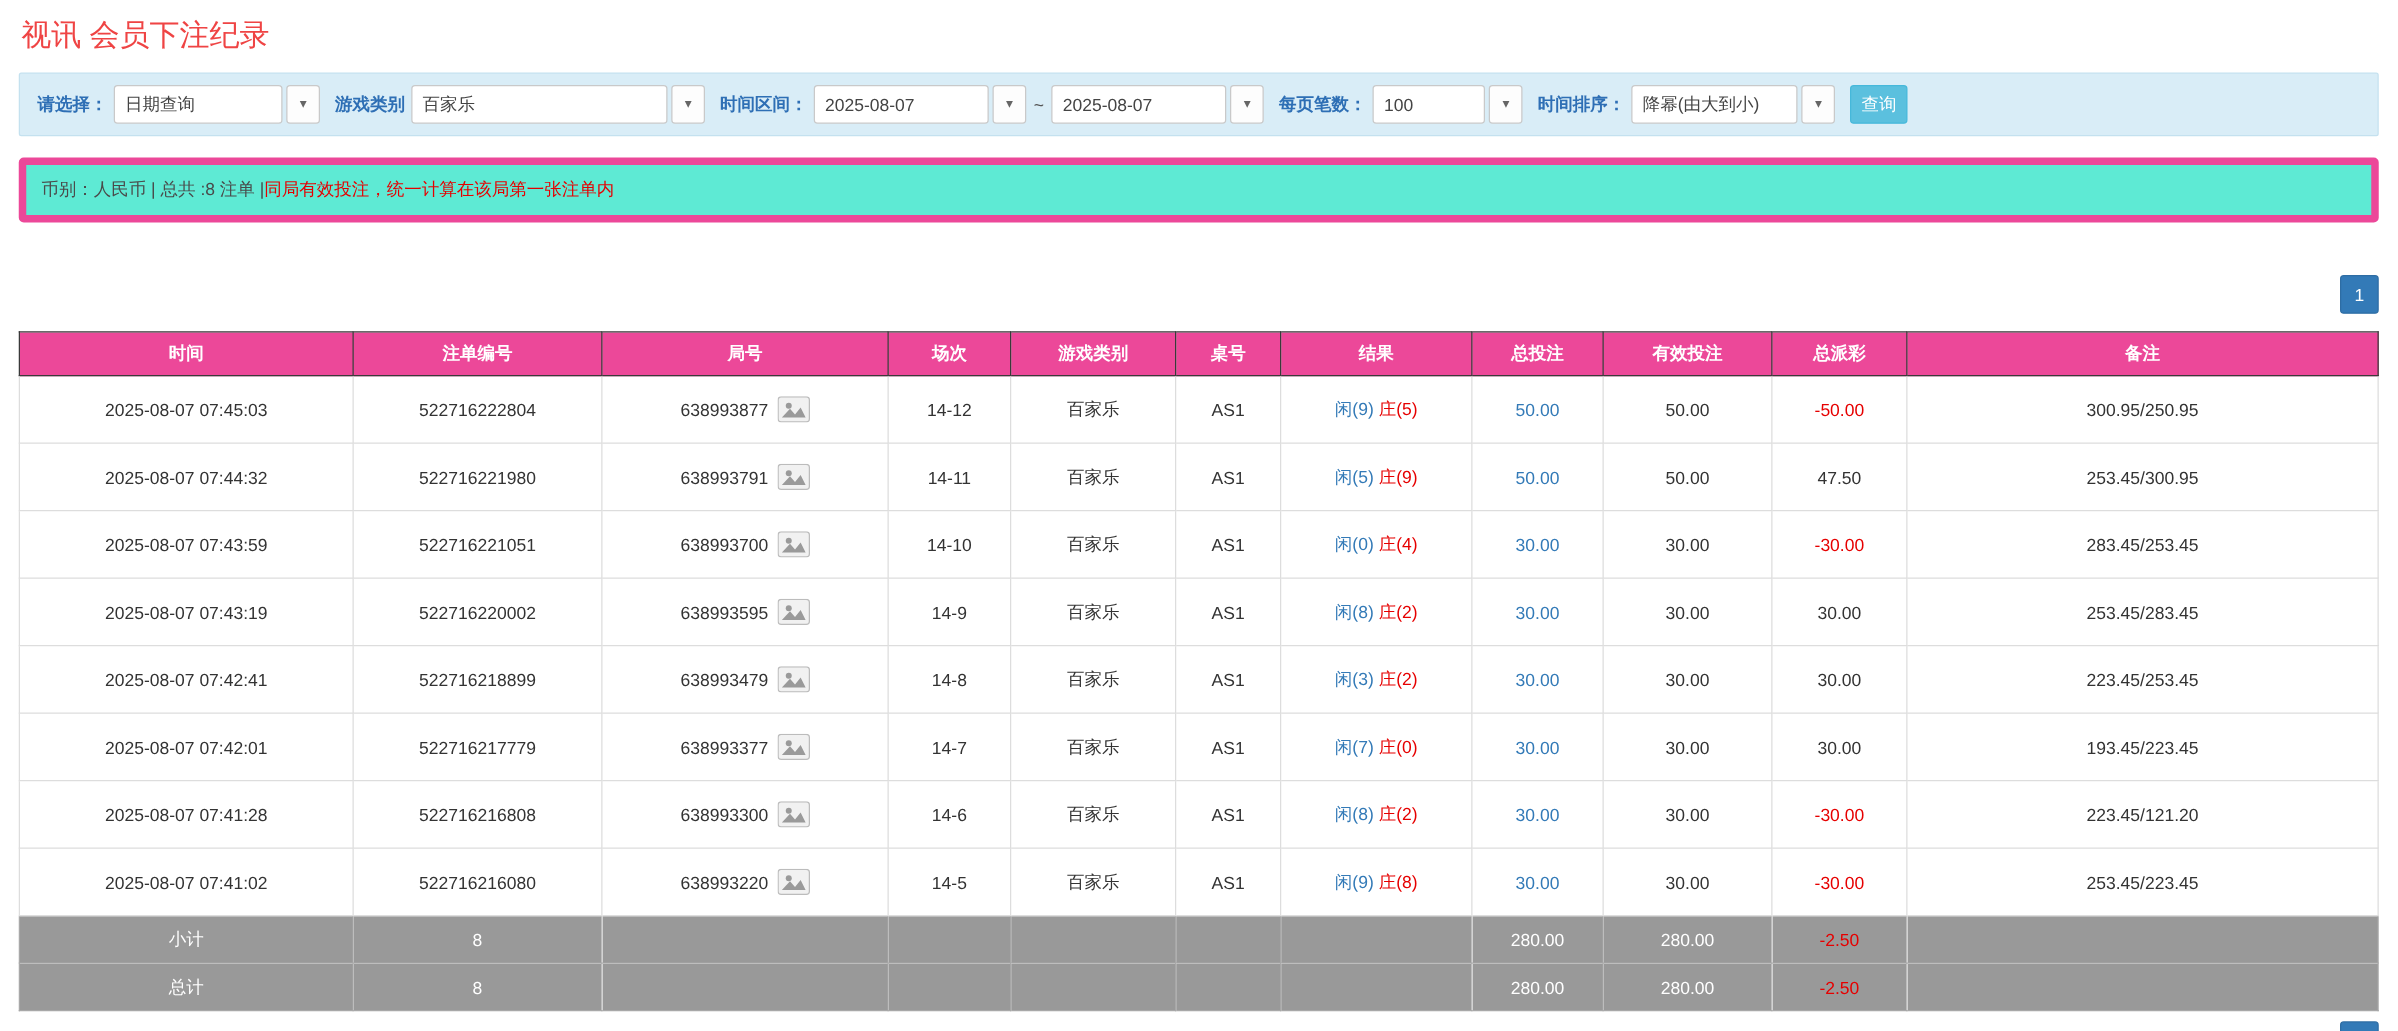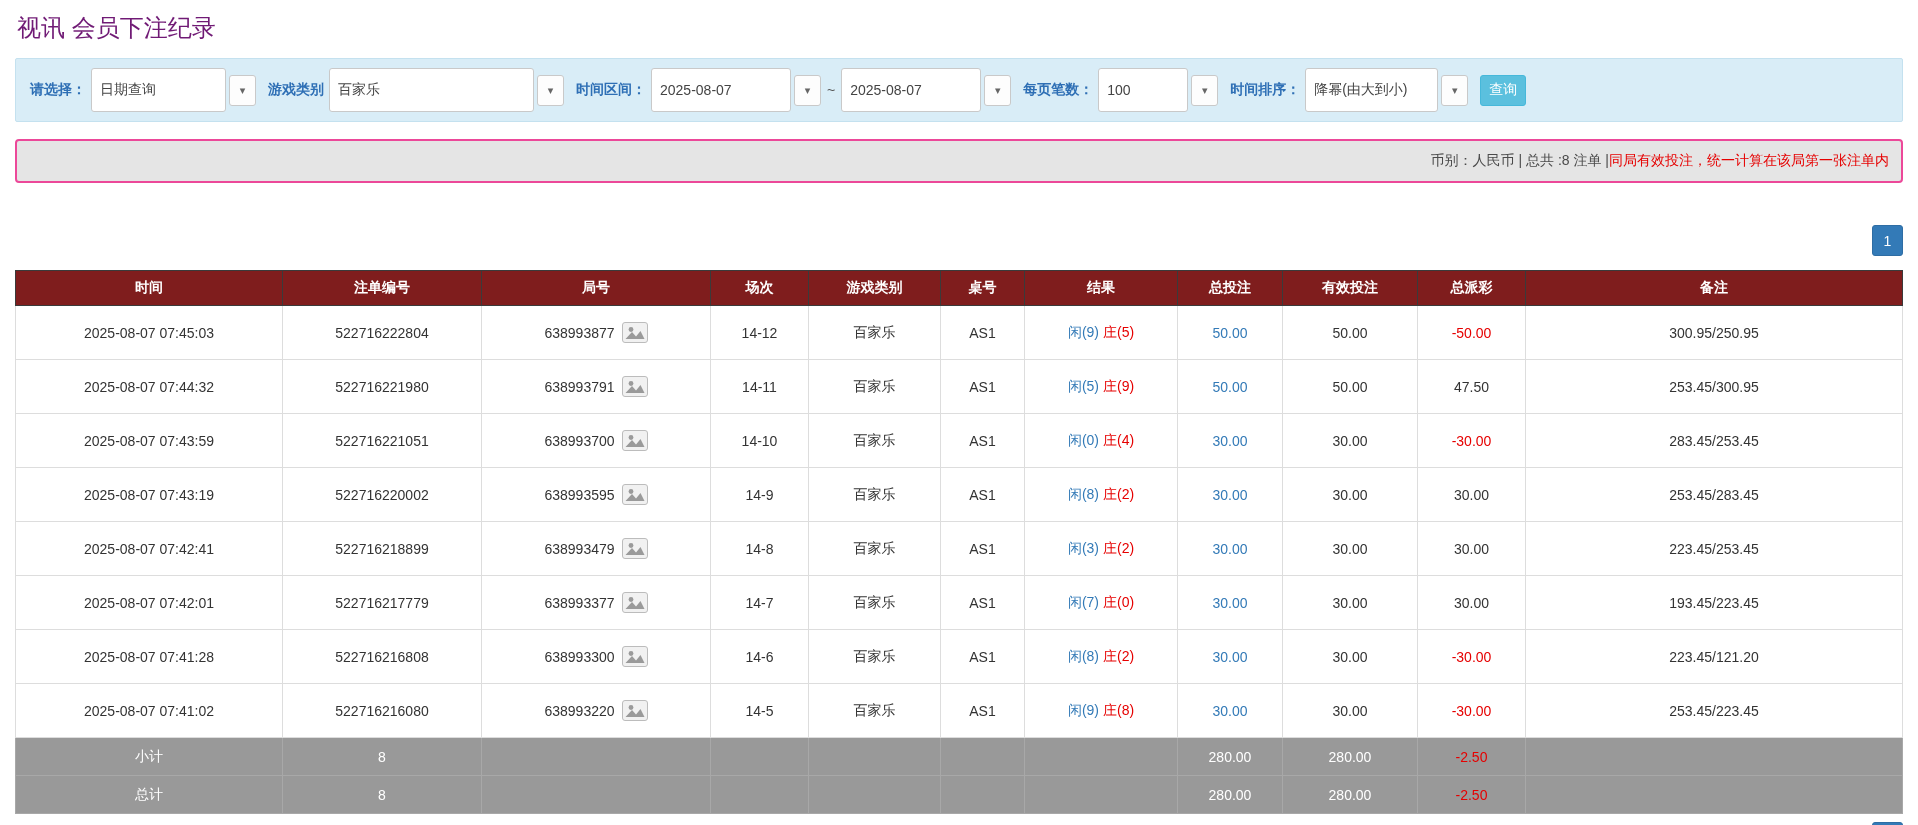--- a/index.html
+++ b/index.html
@@ -13,7 +13,7 @@
   .page-title {
     font-size: 24px;
     font-weight: 500;
-    color: #701a75;
+    color: #ef4444;
     margin: 4px 0 14px 2px;
   }
 

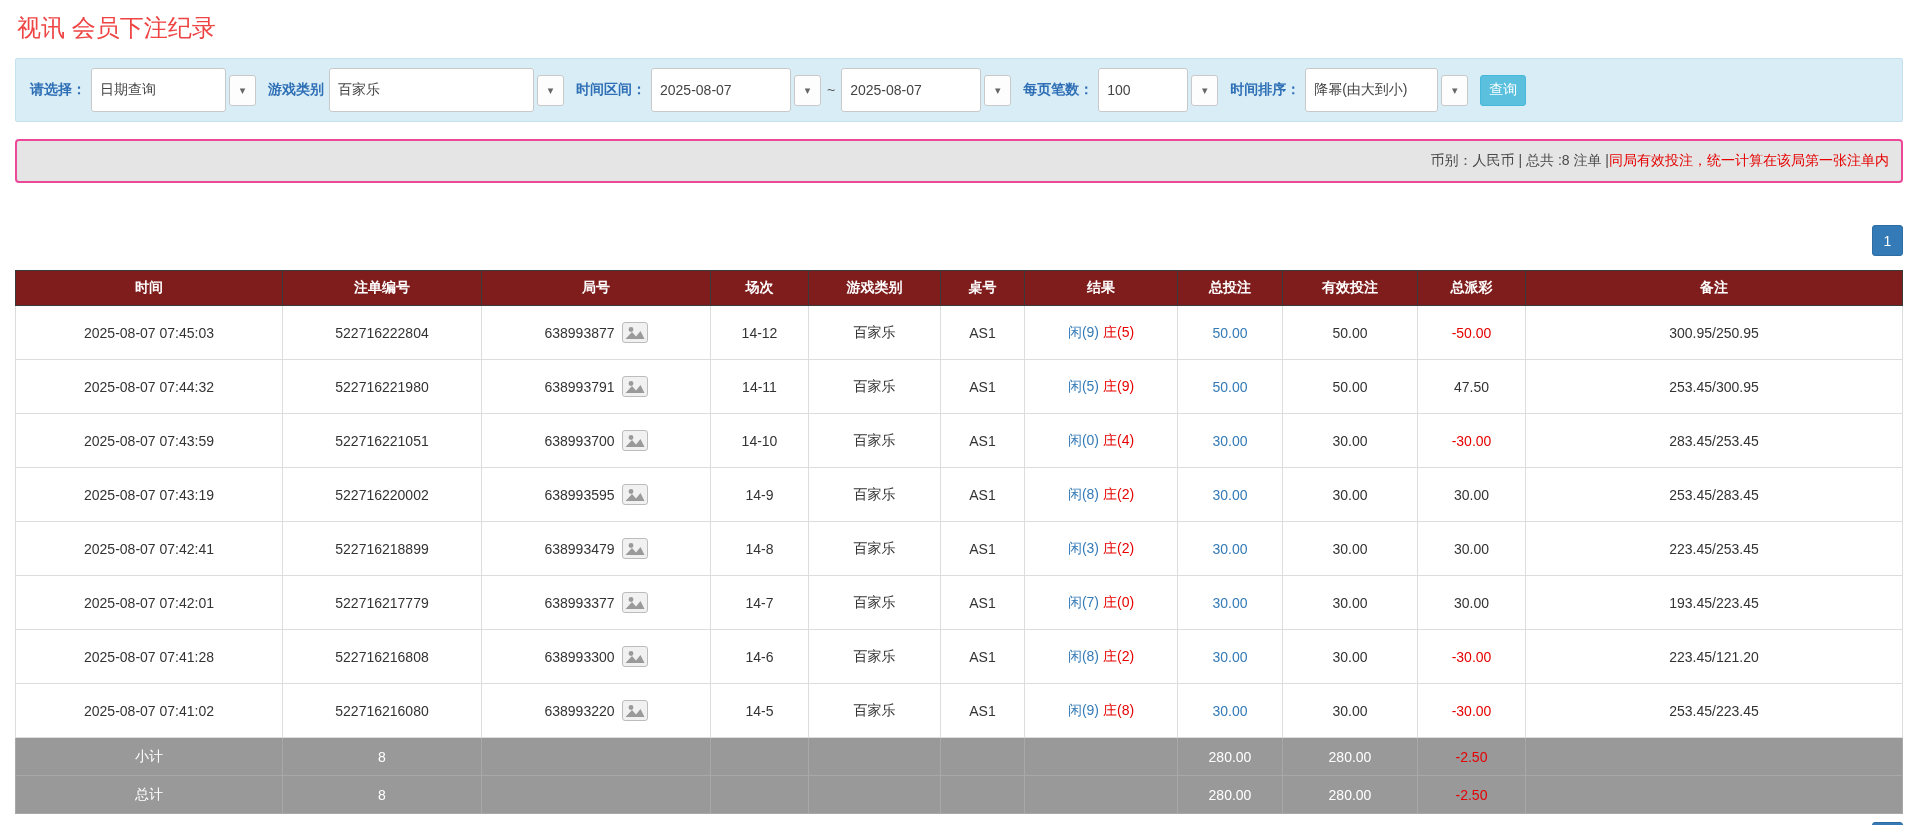--- a/index.html
+++ b/index.html
@@ -37,7 +37,7 @@
   .flabel:first-child { margin-left: 4px; }
   .combo { display: inline-flex; align-items: center; }
   .combo input {
-    height: 44px;
+    height: 31px;
     border: 1px solid #c9c9c9;
     border-radius: 3px;
     padding: 0 8px;

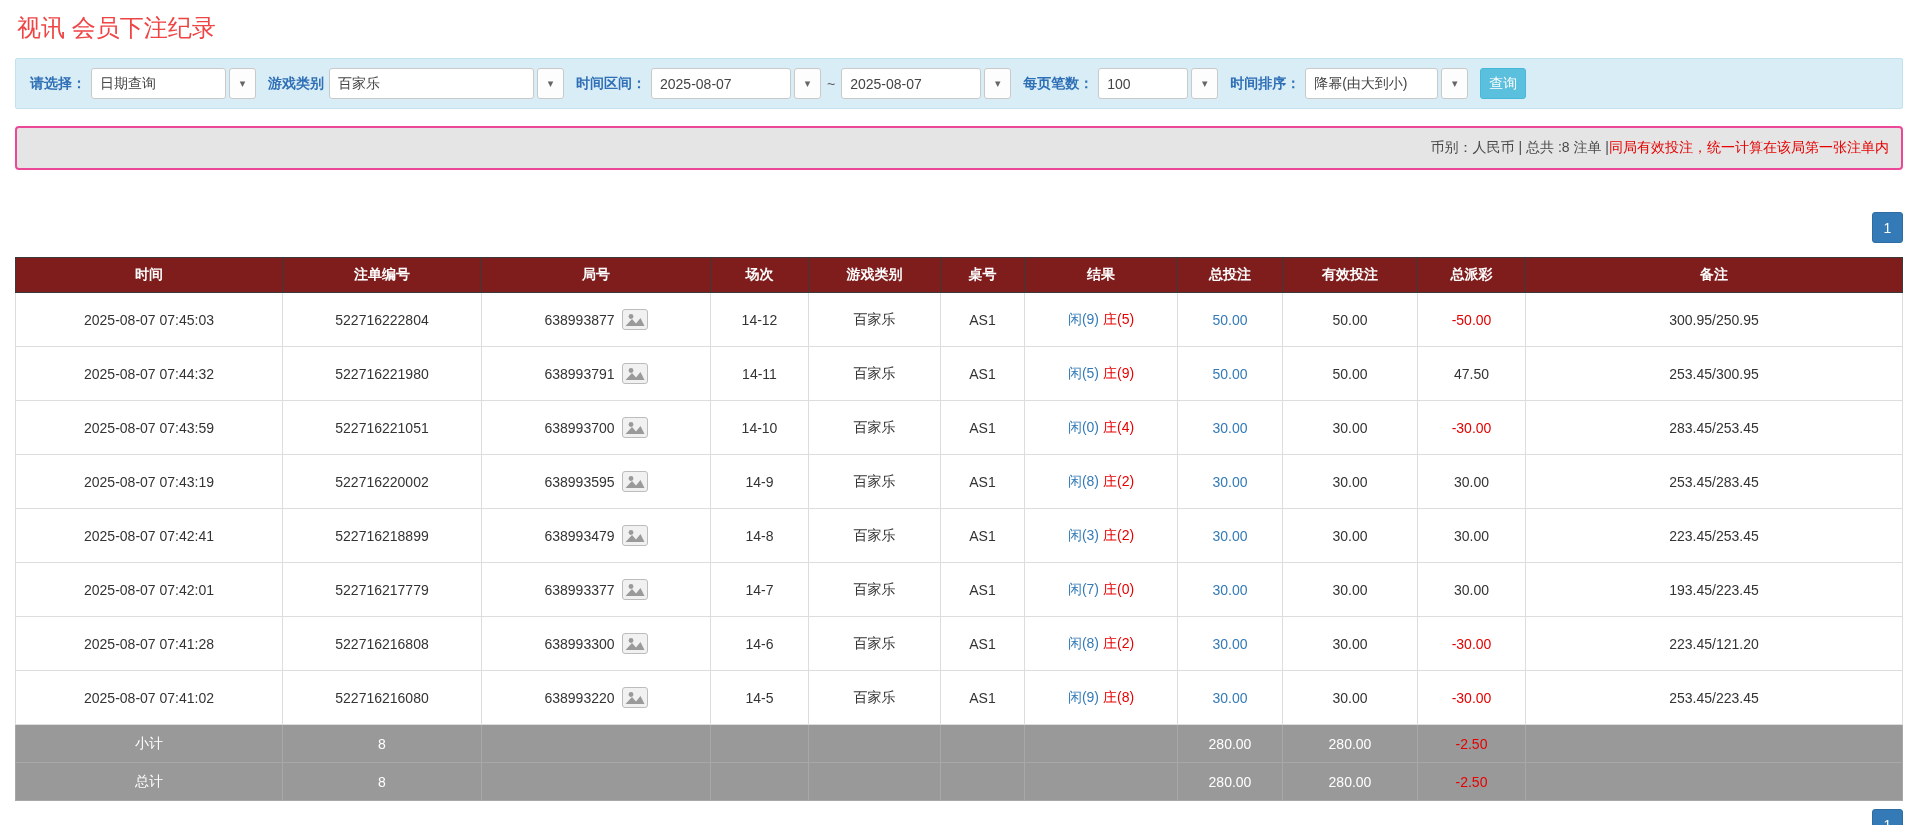--- a/index.html
+++ b/index.html
@@ -82,12 +82,12 @@
 
   
   .info-bar {
-    background: #e5e5e5;
-    border: 2px solid #ec4899;
+    background: #5eead4;
+    border: 6px solid #ec4899;
     border-radius: 4px;
     padding: 11px 12px;
     display: flex;
-    justify-content: flex-end;
+    justify-content: flex-start;
     align-items: center;
     font-size: 14px;
     margin-bottom: 42px;

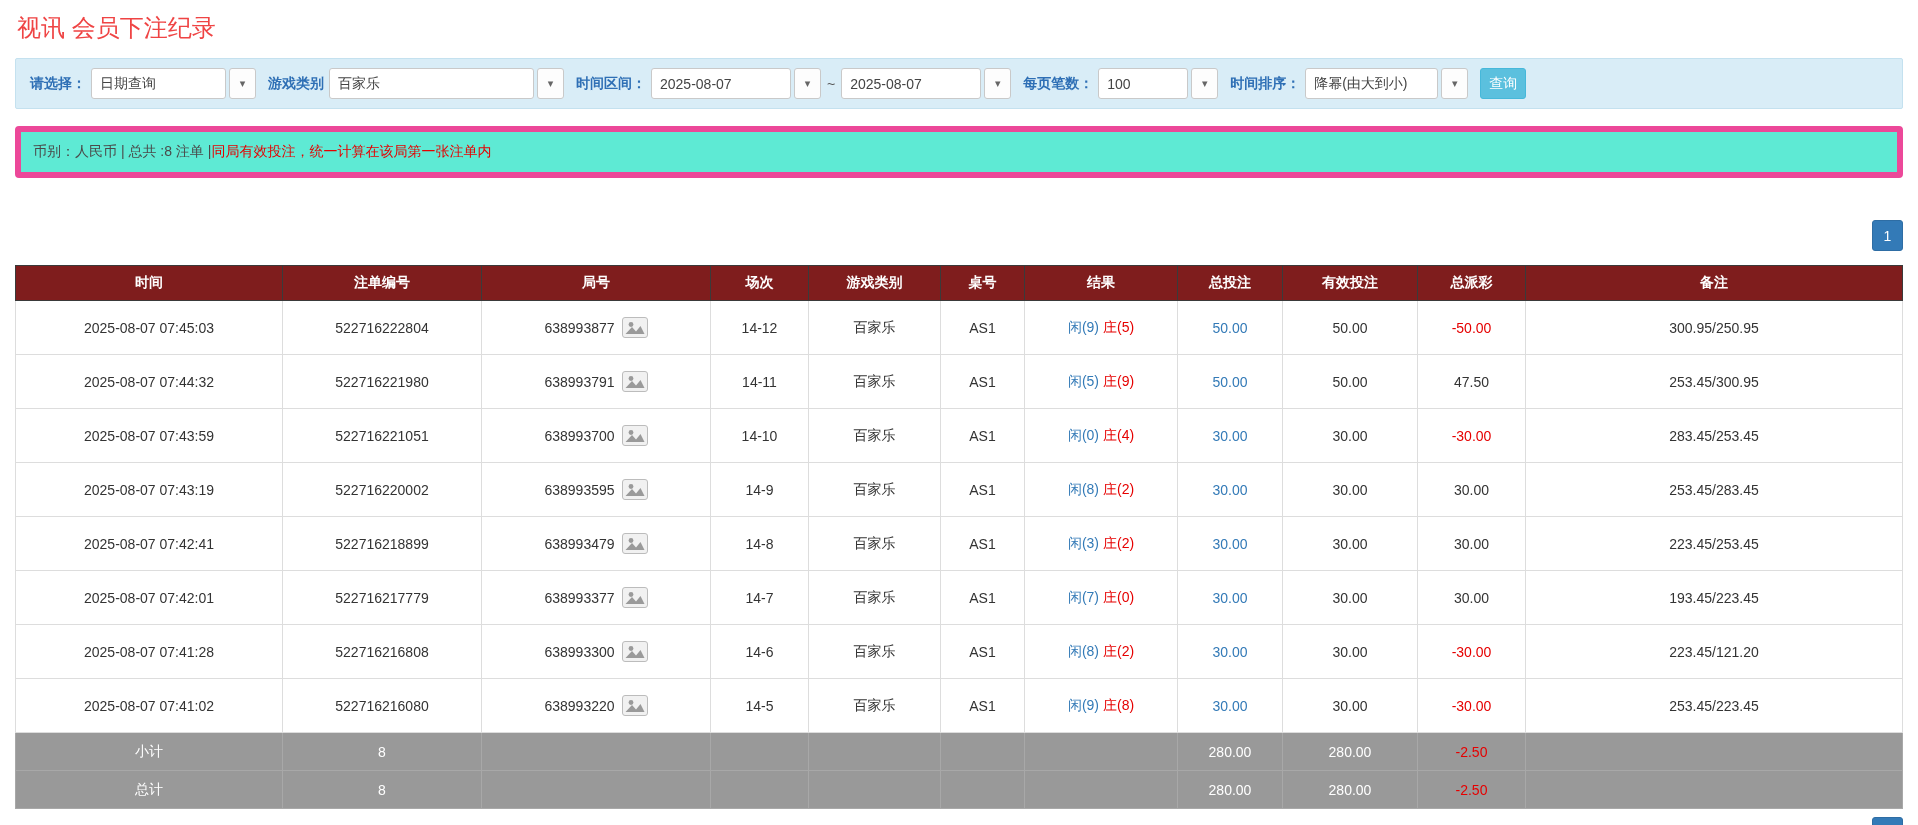--- a/index.html
+++ b/index.html
@@ -122,7 +122,7 @@
     font-size: 14px;
   }
   th {
-    background: #7f1d1d;
+    background: #ec4899;
     color: #fff;
     font-weight: 700;
     height: 35px;

